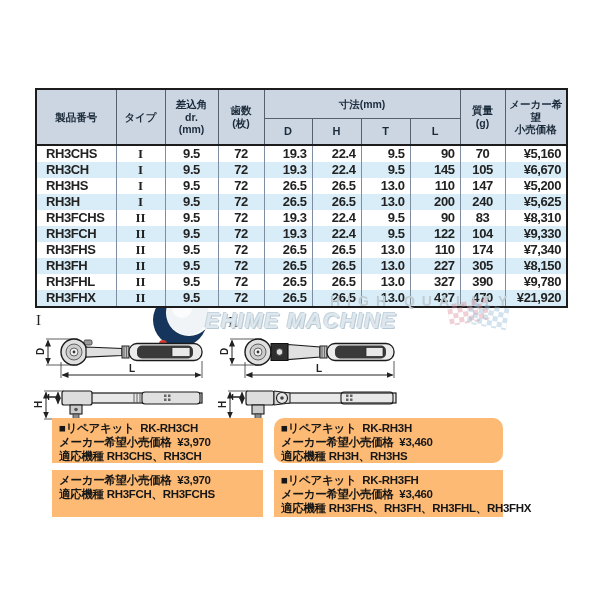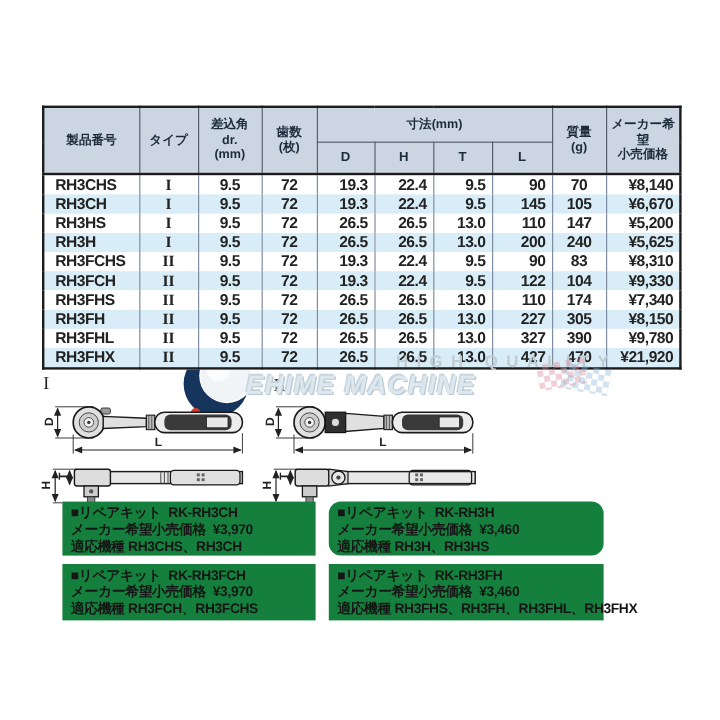--- a/index.html
+++ b/index.html
@@ -115,7 +115,7 @@
             <td>9.5</td>
             <td>90</td>
             <td>70</td>
-            <td>¥8,140</td>
+            <td>¥5,160</td>
           </tr>
           <tr>
             <td>RH3CH</td>

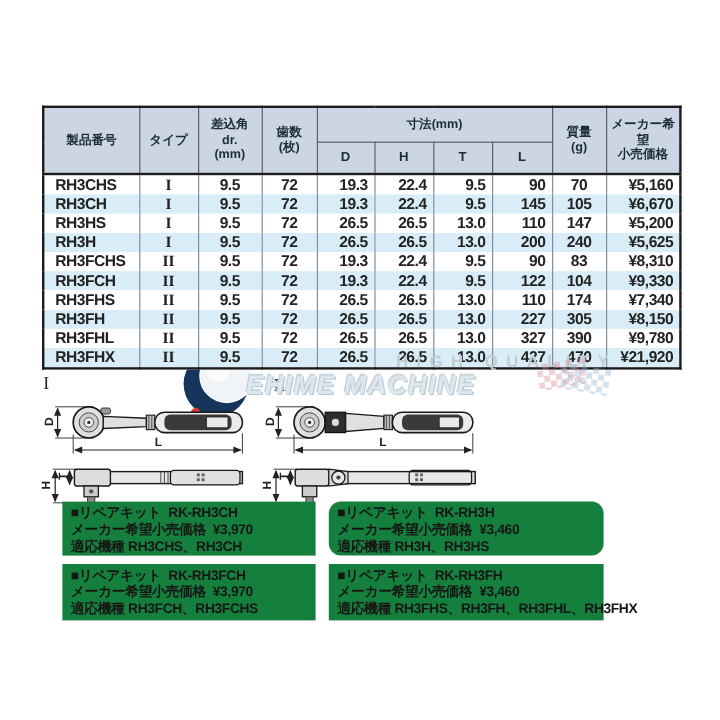--- a/index.html
+++ b/index.html
@@ -49,7 +49,7 @@
   .dimtext{font-family:"Liberation Sans",sans-serif;font-size:10px;fill:#222;font-weight:600;}
 
   
-  .kit{position:absolute;background:#15803d;z-index:2;padding:3px 7px;box-sizing:border-box;}
+  .kit{position:absolute;background:#fdba74;z-index:2;padding:3px 7px;box-sizing:border-box;}
   .kit div{font-size:11.5px;font-weight:700;color:#161616;line-height:1.22;
            white-space:pre;letter-spacing:-0.3px;}
 </style>

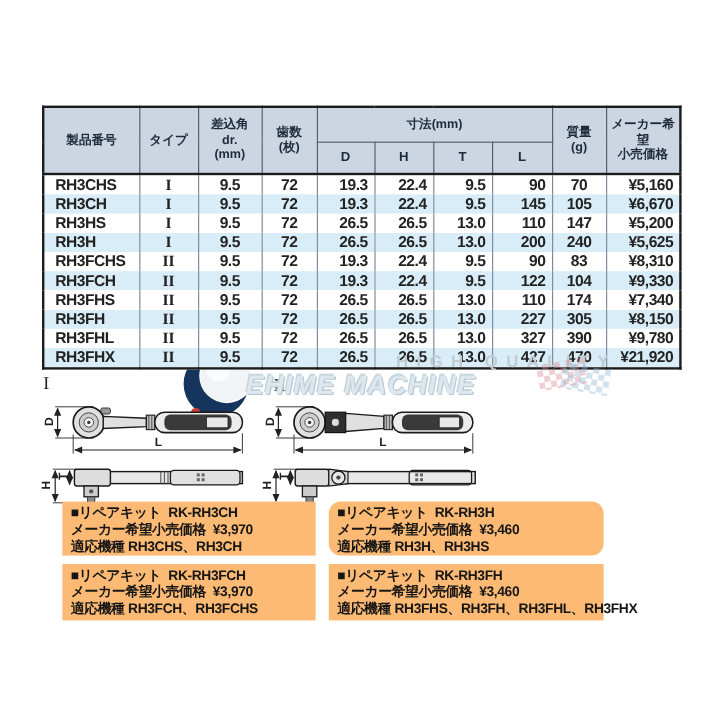--- a/index.html
+++ b/index.html
@@ -357,7 +357,6 @@
     <div>適応機種 RH3H、RH3HS</div>
   </div>
   <div class="kit" style="left:52px;top:470px;width:211px;height:47px;">
-    <div>■リペアキット  RK-RH3FCH</div>
     <div>メーカー希望小売価格  ¥3,970</div>
     <div>適応機種 RH3FCH、RH3FCHS</div>
   </div>

